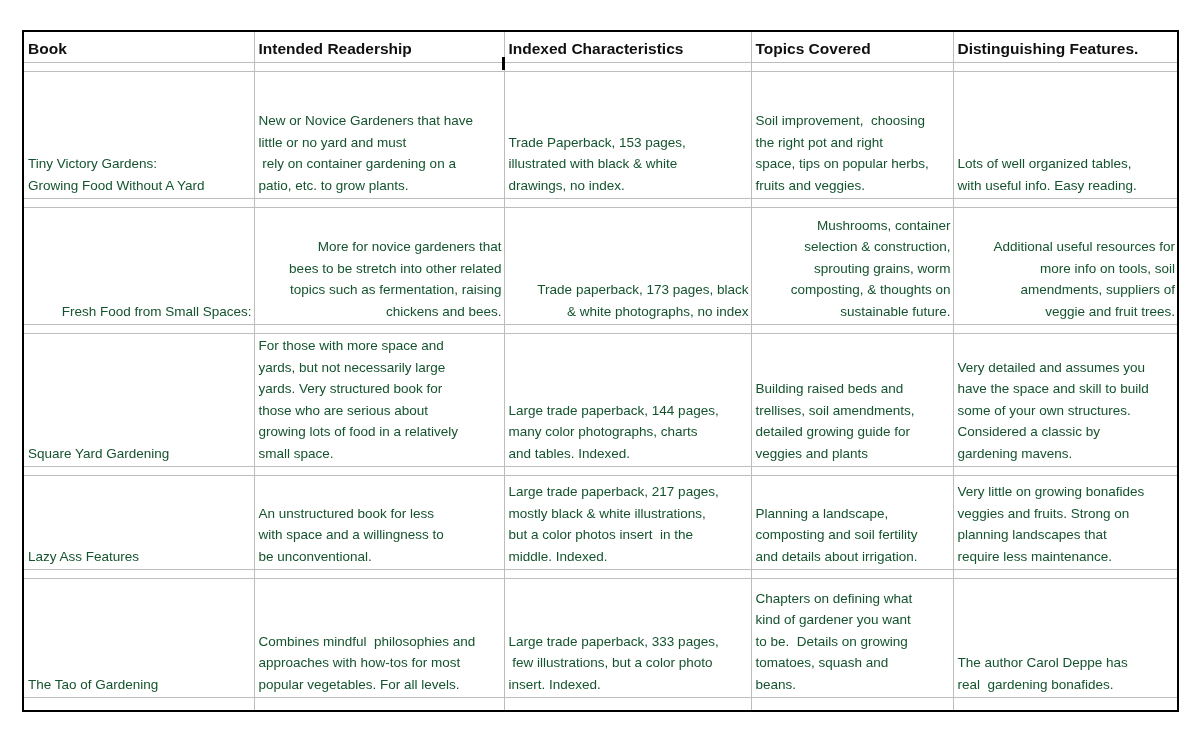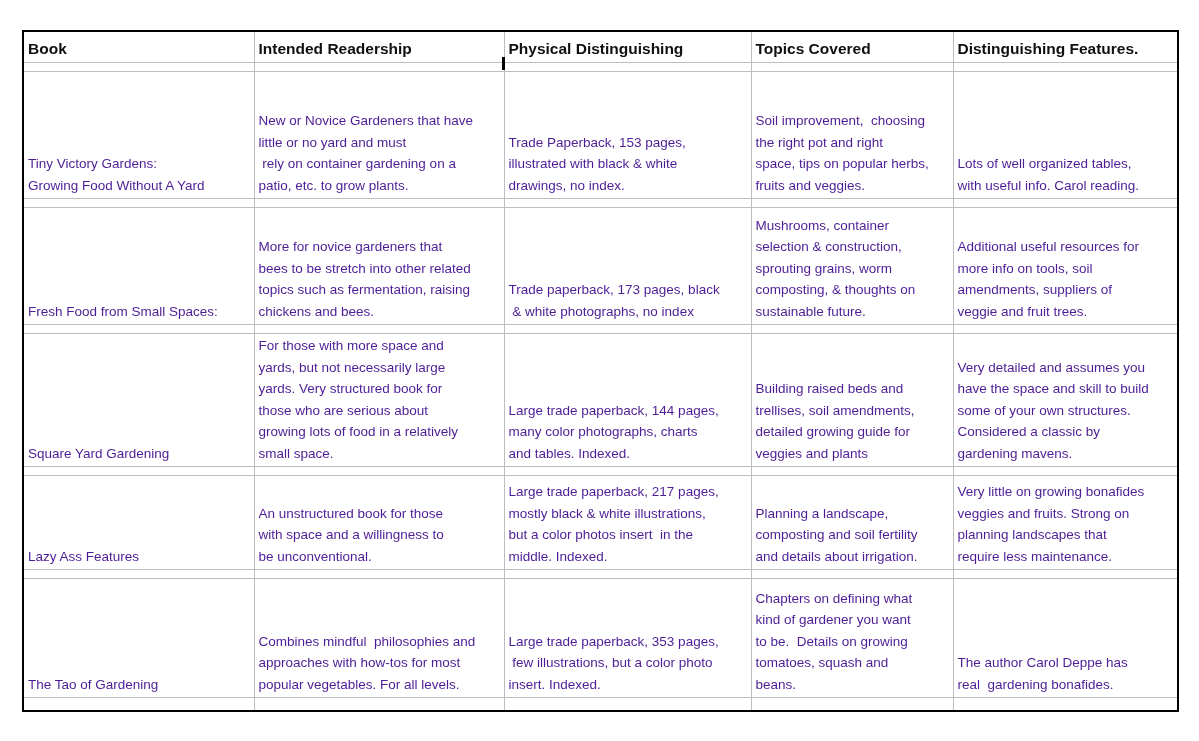--- a/index.html
+++ b/index.html
@@ -76,7 +76,7 @@
       <tr>
         <th>Book</th>
         <th>Intended Readership</th>
-        <th>Physical Distinguishing</th>
+        <th>Indexed Characteristics</th>
         <th>Topics Covered</th>
         <th>Distinguishing Features.</th>
       </tr>

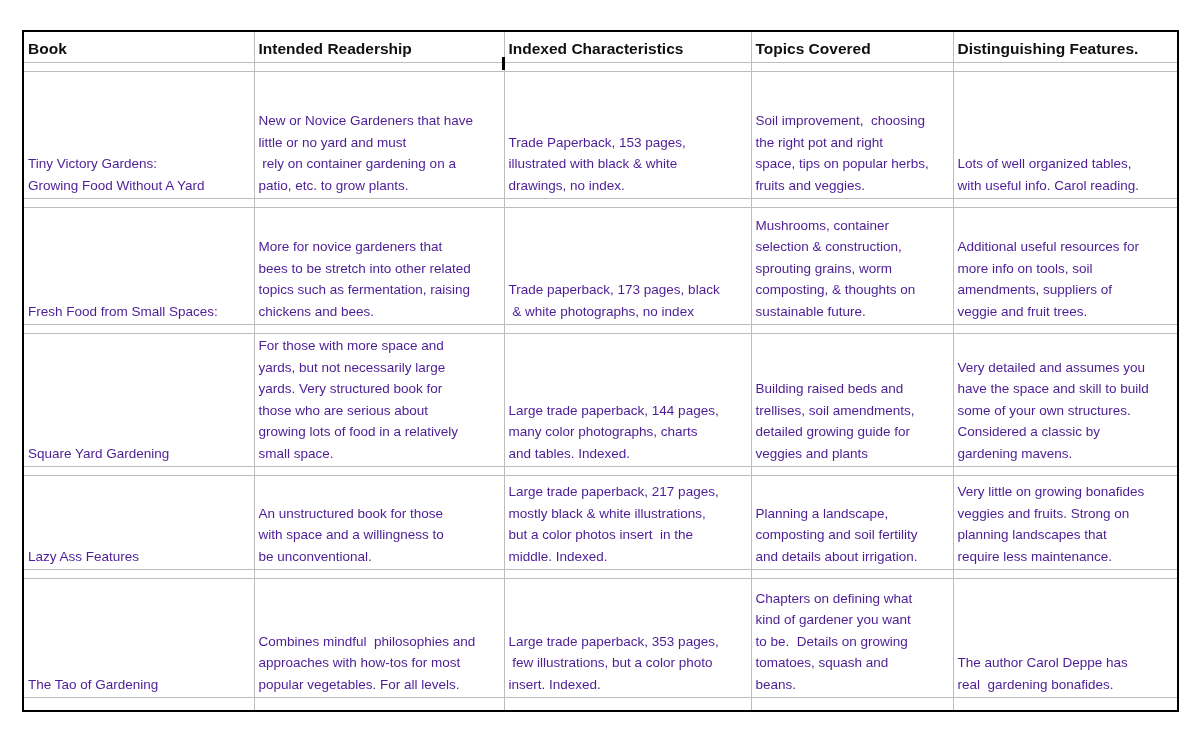--- a/index.html
+++ b/index.html
@@ -41,7 +41,7 @@
   .grid td {
     font-size: 13.5px;
     line-height: 21.5px;
-    color: #4c1d95;
+    color: #14532d;
     white-space: pre-wrap;
   }
   tr.sp td { height: 8px; padding: 0; }

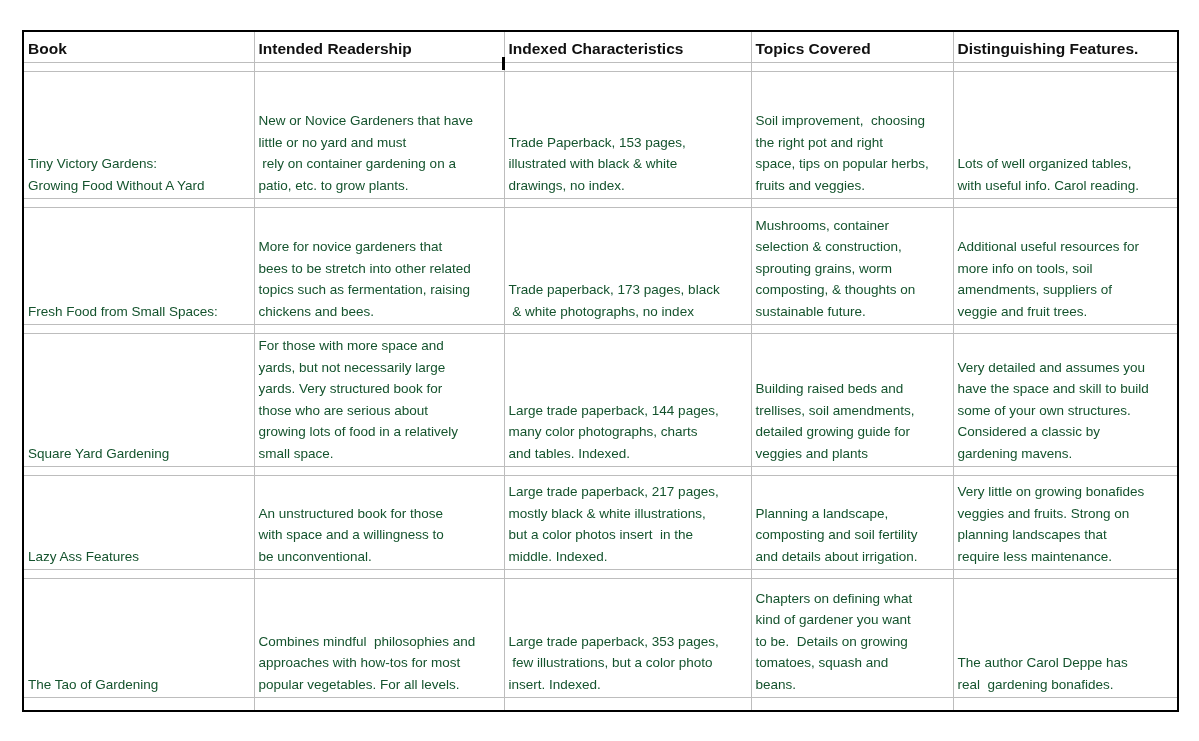--- a/index.html
+++ b/index.html
@@ -104,7 +104,7 @@
 space, tips on popular herbs,
 fruits and veggies.</td>
         <td>Lots of well organized tables,
-with useful info. Carol reading.</td>
+with useful info. Easy reading.</td>
       </tr>
       <tr class="sp">
         <td></td>

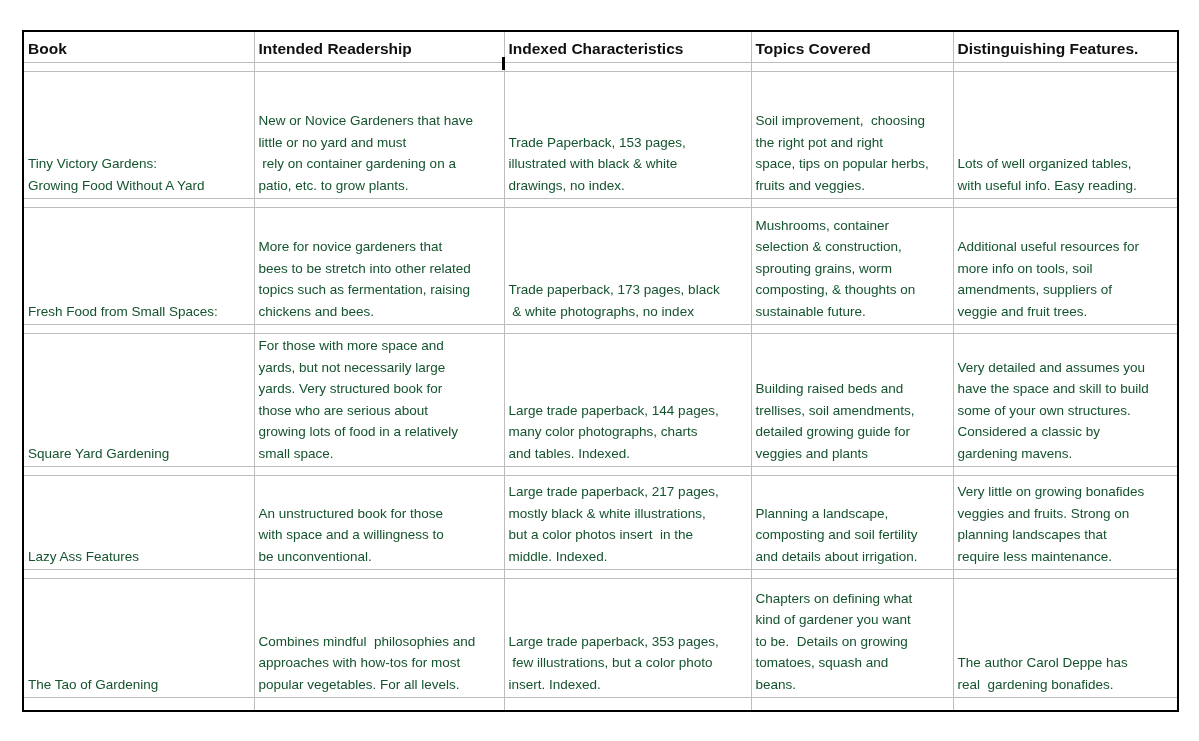--- a/index.html
+++ b/index.html
@@ -47,7 +47,7 @@
   tr.sp td { height: 8px; padding: 0; }
   tr.sp-last td { height: 12px; padding: 0; }
   tr.r1 td { height: 124px; }
-  tr.r2 td { height: 114px; }
+  tr.r2 td { height: 114px; text-align: right; }
   tr.r3 td { height: 130px; }
   tr.r4 td { height: 91px; }
   tr.r5 td { height: 116px; }

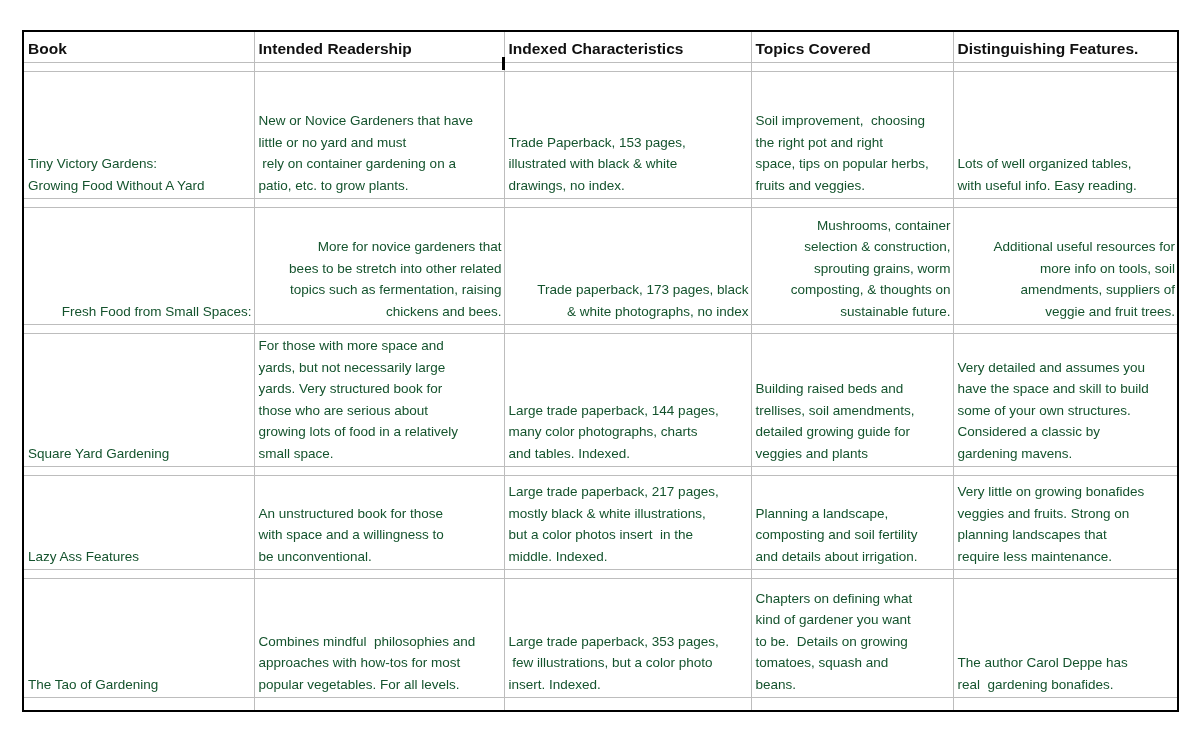--- a/index.html
+++ b/index.html
@@ -168,7 +168,7 @@
       </tr>
       <tr class="r4">
         <td>Lazy Ass Features</td>
-        <td>An unstructured book for those
+        <td>An unstructured book for less
 with space and a willingness to
 be unconventional.</td>
         <td>Large trade paperback, 217 pages,

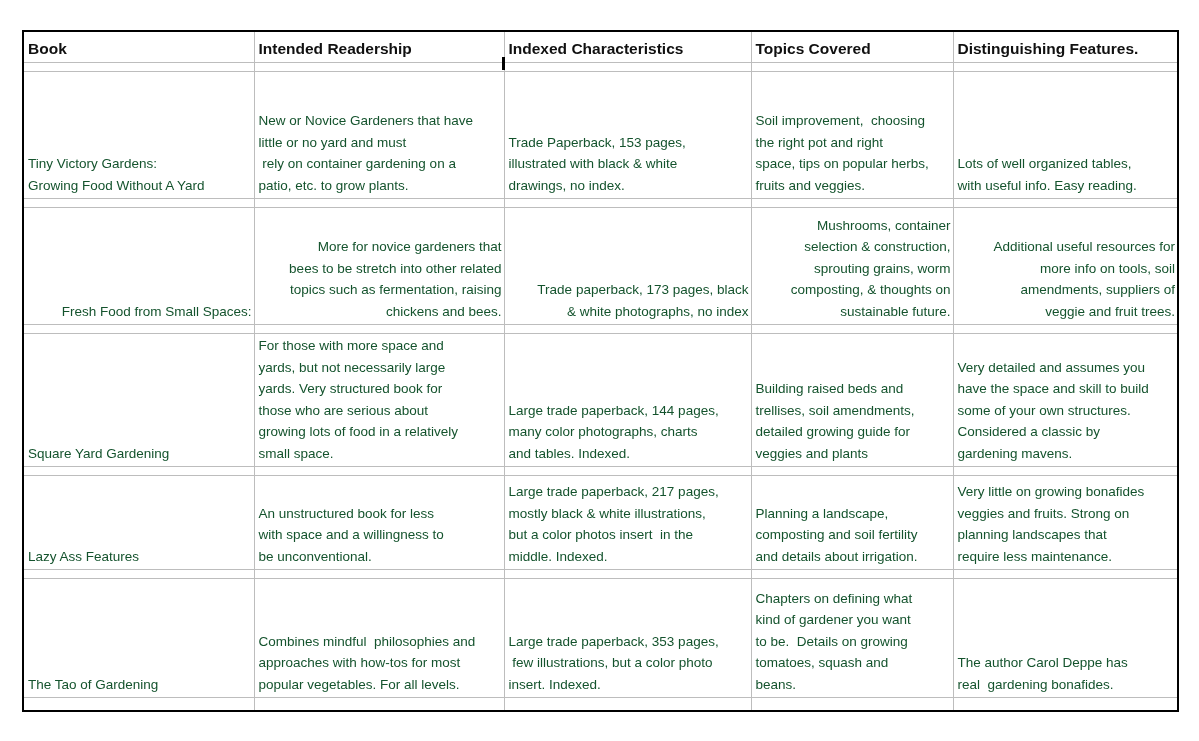--- a/index.html
+++ b/index.html
@@ -195,7 +195,7 @@
         <td>Combines mindful  philosophies and
 approaches with how-tos for most
 popular vegetables. For all levels.</td>
-        <td>Large trade paperback, 353 pages,
+        <td>Large trade paperback, 333 pages,
  few illustrations, but a color photo
 insert. Indexed.</td>
         <td>Chapters on defining what

